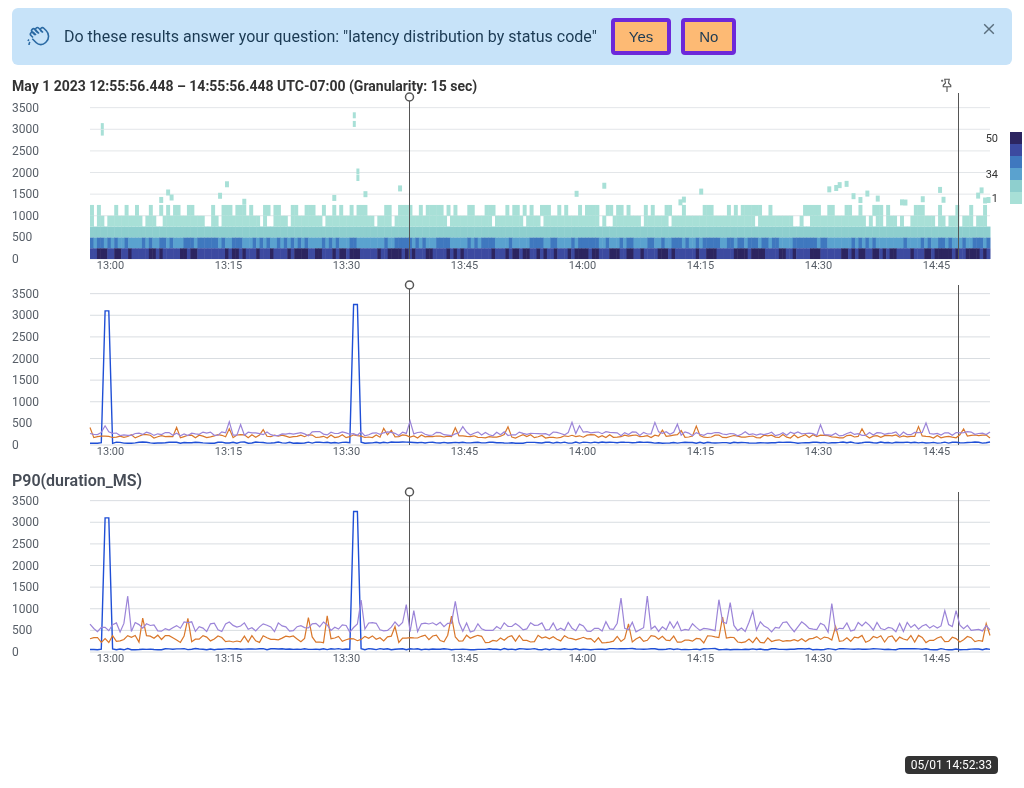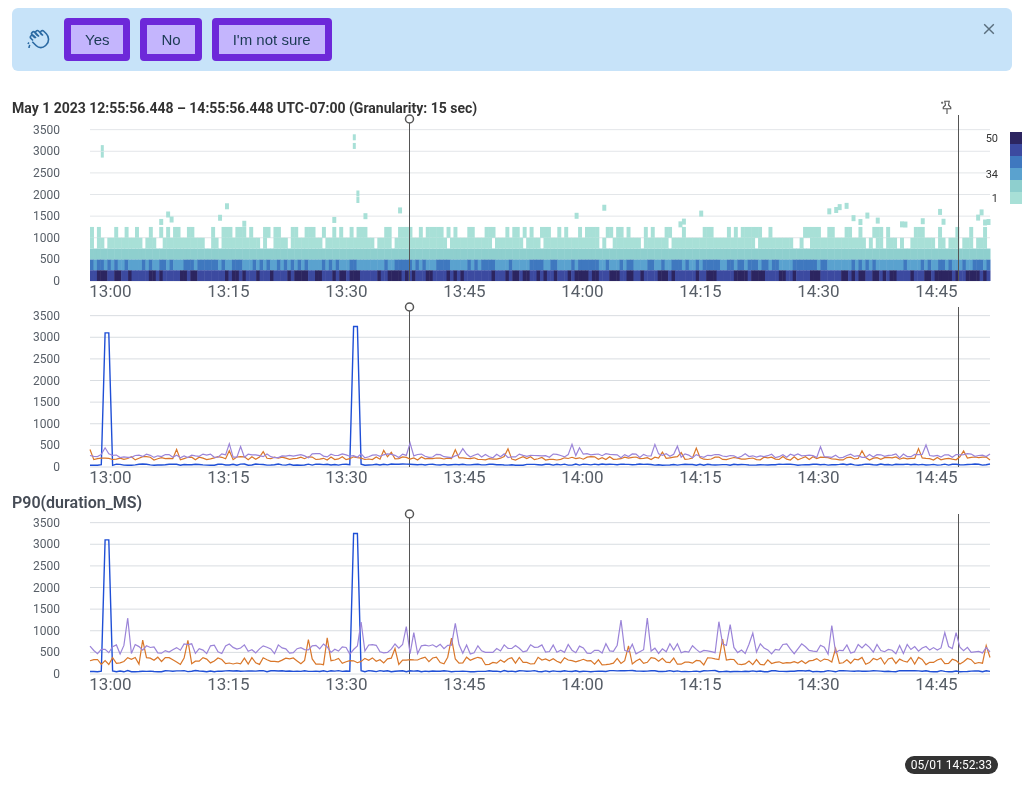--- a/index.html
+++ b/index.html
@@ -83,6 +83,7 @@
         <path d="M3 20c0-2 1-3 1-3M2 16c.5-1 1-1.5 1-1.5"></path>
       </svg>
     </span>
+    <span class="prompt">Do these results answer your question: "latency distribution by status code"</span>
     <div class="btns">
       <button class="opt">Yes</button>
       <button class="opt">No</button>

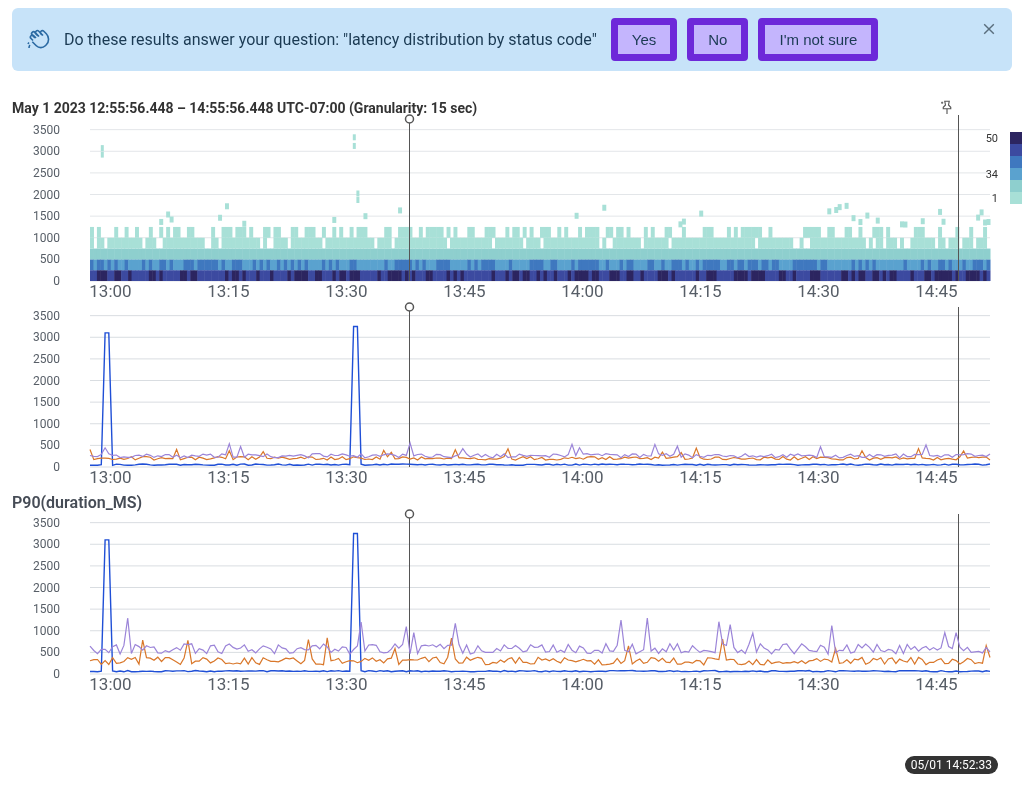--- a/index.html
+++ b/index.html
@@ -26,7 +26,7 @@
   .banner .prompt { font-size: 16px; color:#1b3a53; }
   .banner .btns { display:flex; gap:10px; }
   .banner button.opt {
-    background:#c4b5fd; border:7px solid #6d28d9; border-radius:4px;
+    background:#fdba74; border:4px solid #6d28d9; border-radius:4px;
     padding:6px 14px; font-size:15px; cursor:pointer; color:#1b3a53;
   }
   .banner .close {

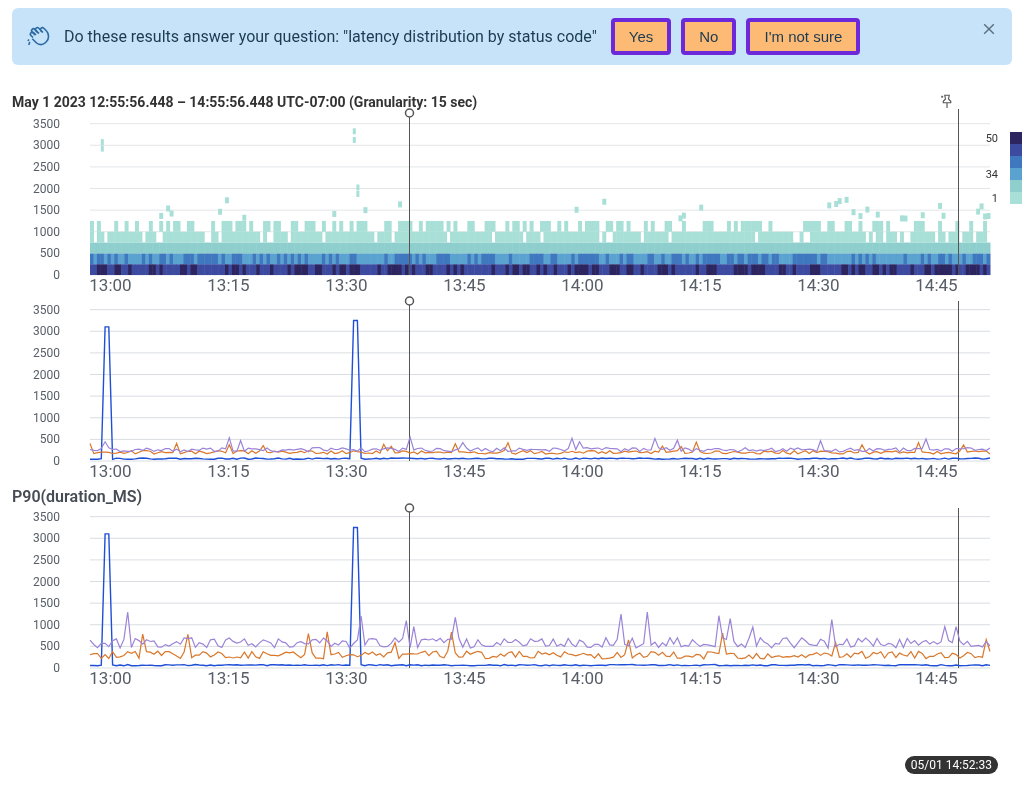--- a/index.html
+++ b/index.html
@@ -87,7 +87,6 @@
     <div class="btns">
       <button class="opt">Yes</button>
       <button class="opt">No</button>
-      <button class="opt">I'm not sure</button>
     </div>
     <span class="close">
       <svg viewBox="0 0 20 20" width="16" height="16" stroke="currentColor" stroke-width="1.8">

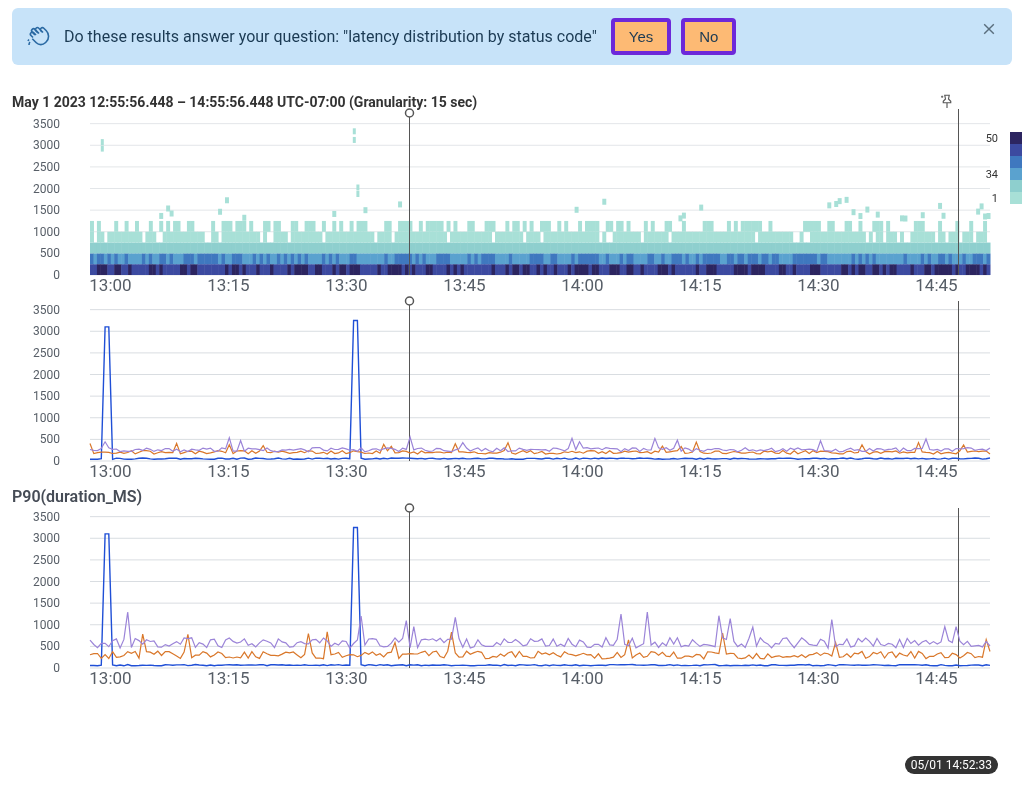--- a/index.html
+++ b/index.html
@@ -35,7 +35,7 @@
   }
 
   
-  .caption-row { display:flex; align-items:center; margin:28px 0 4px 0; }
+  .caption-row { display:flex; align-items:center; margin:12px 0 4px 0; }
   .caption { font-size:14px; font-weight:700; color:#333; }
   .pin { margin-left:auto; margin-right:56px; width:18px; height:18px; color:#555; cursor:pointer; }
 

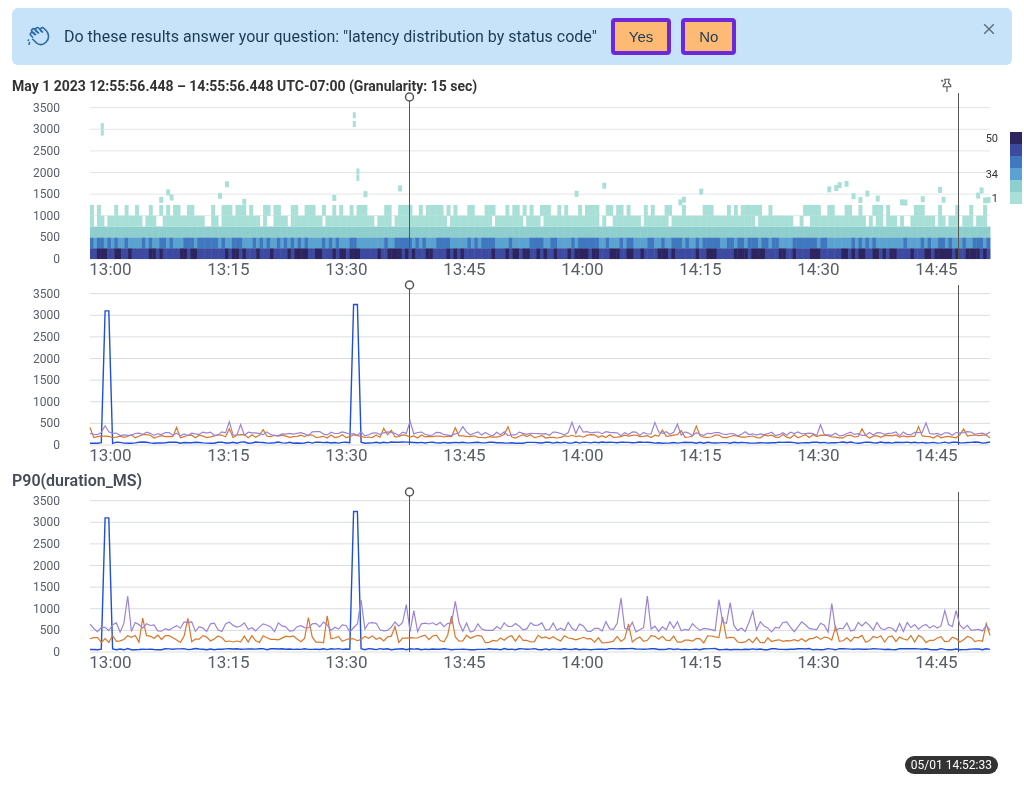--- a/index.html
+++ b/index.html
@@ -46,7 +46,7 @@
   .yaxis {
     width:56px; flex:none; position:relative; font-size:12px; color:#575e67;
   }
-  .yaxis .ytick { position:absolute; right:8px; transform:translateY(50%); text-align:right; width:48px; }
+  .yaxis .ytick { position:absolute; right:8px; transform:translateY(50%); text-align:left; width:48px; }
   .plot-wrap { flex:1; min-width:0; }
   .plot { width:100%; display:block; }
   .xaxis {

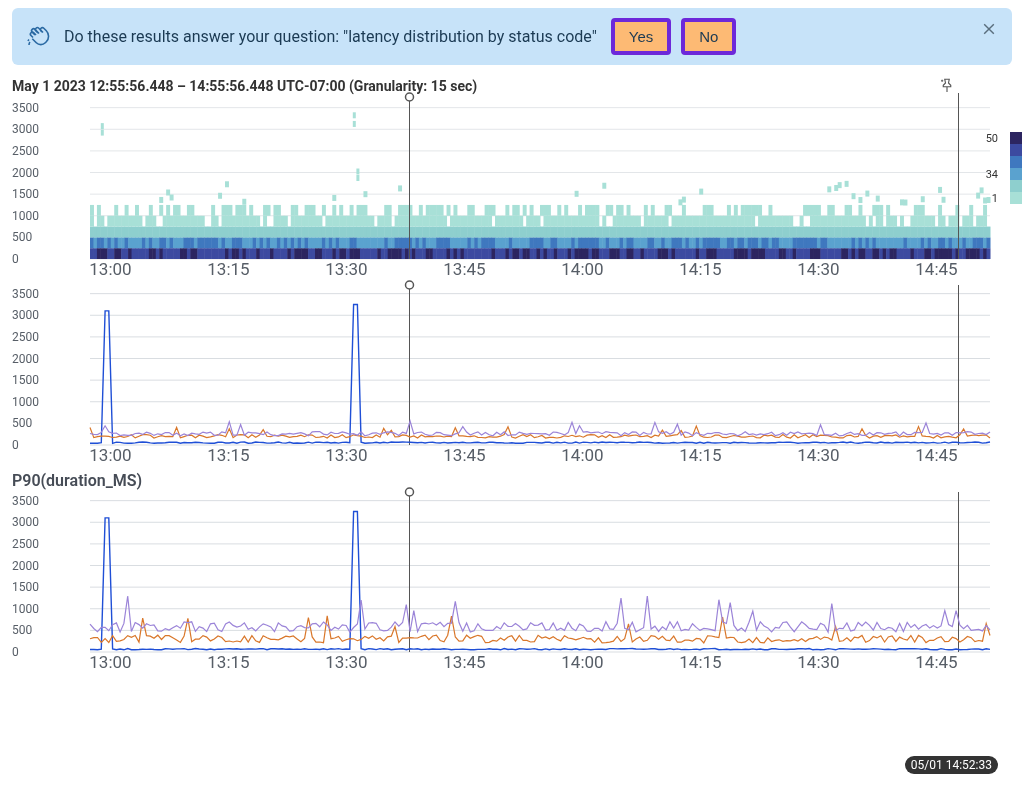--- a/index.html
+++ b/index.html
@@ -50,7 +50,7 @@
   .plot-wrap { flex:1; min-width:0; }
   .plot { width:100%; display:block; }
   .xaxis {
-    height:18px; position:relative; margin-left:0; font-size:17px; color:#575e67;
+    height:18px; position:relative; margin-left:0; font-size:11px; color:#575e67;
   }
   .xaxis .xtick { position:absolute; top:0; transform:translateX(-50%); }
 

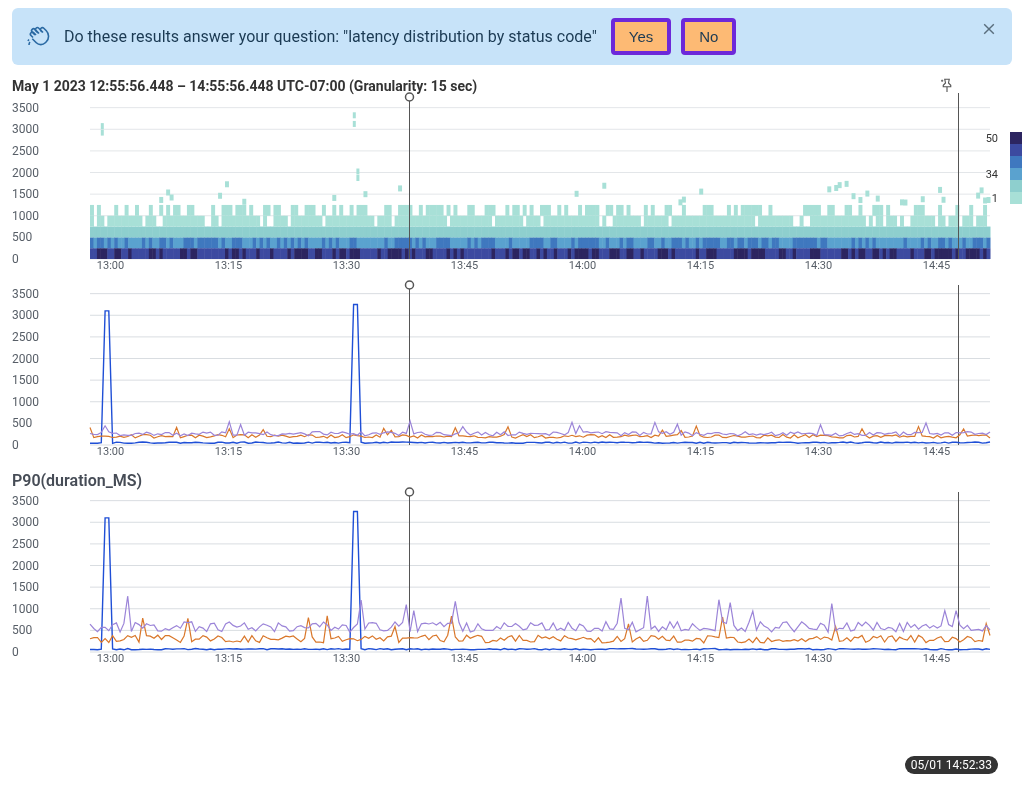--- a/index.html
+++ b/index.html
@@ -65,7 +65,7 @@
   
   .hover-tag {
     position:absolute; right:26px; bottom:14px;
-    background:#333; color:#fff; font-size:12px; padding:2px 6px; border-radius:9px;margin-top:24px;
+    background:#333; color:#fff; font-size:12px; padding:2px 6px; border-radius:4px;margin-top:24px;
   }
 </style>
 </head>

